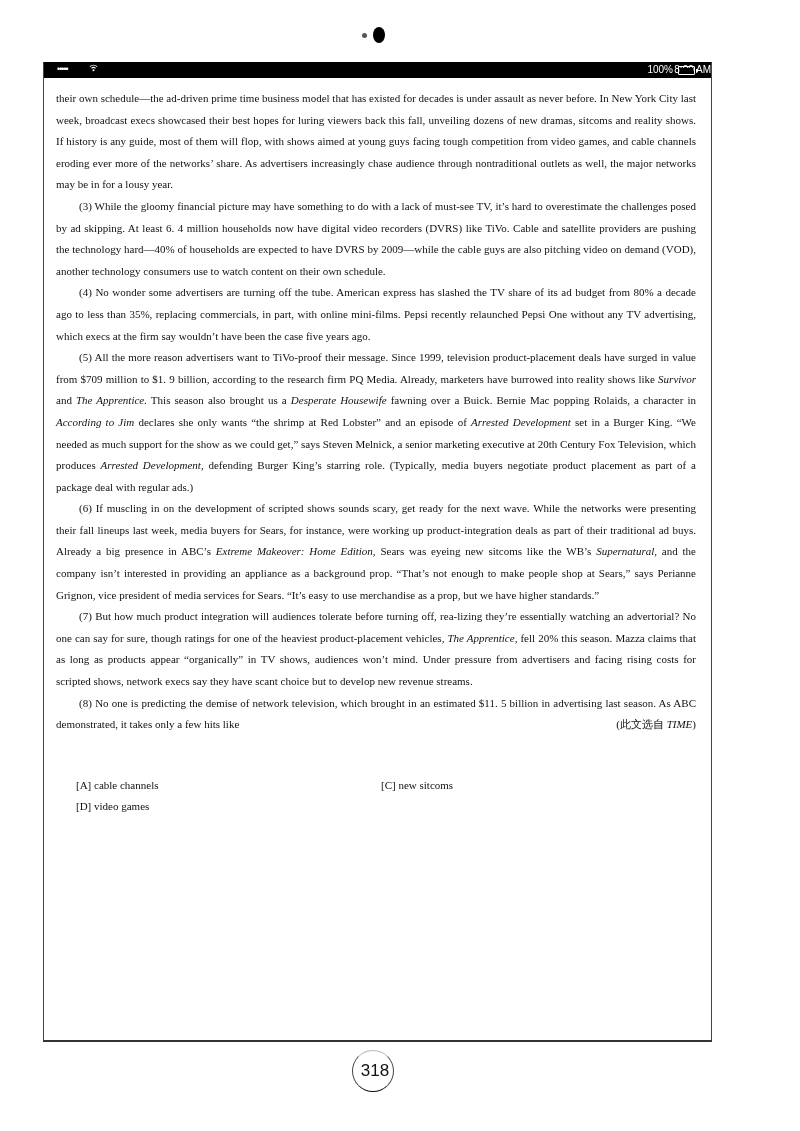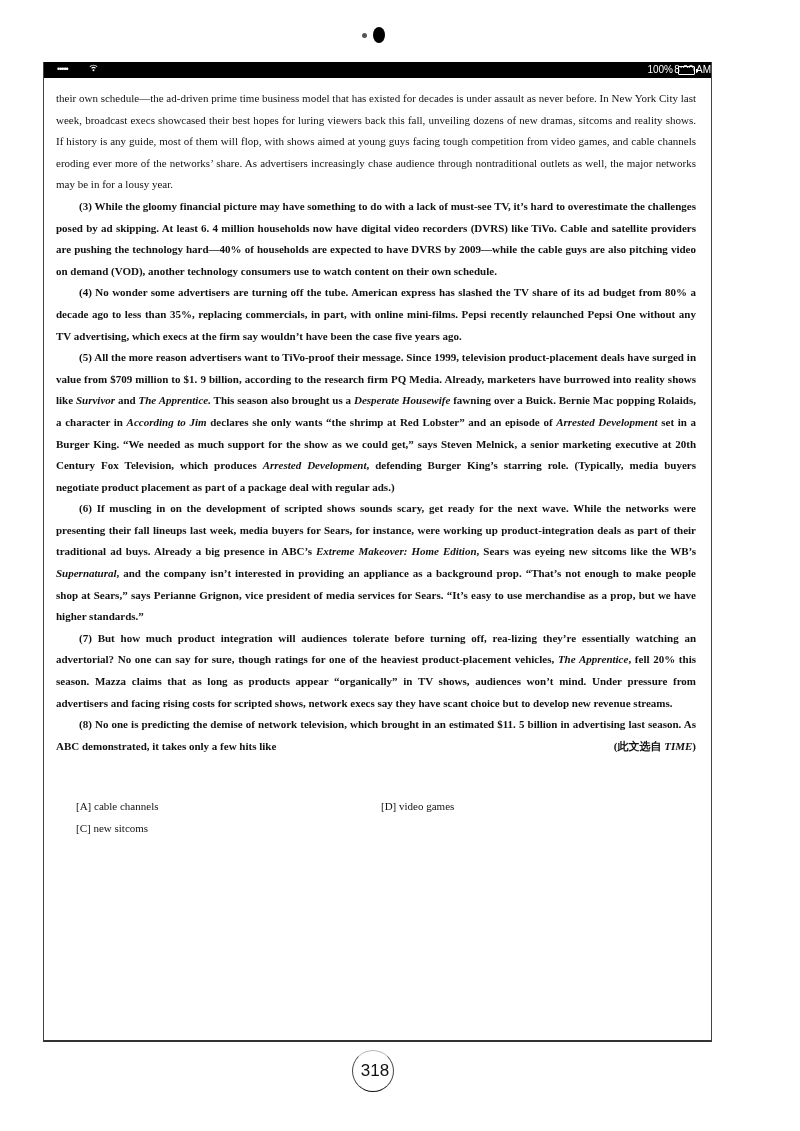--- a/index.html
+++ b/index.html
@@ -21,7 +21,7 @@
   .sb-batt-fill { position: absolute; left: 1px; top: 1px; right: 1px; bottom: 1px; background: #000; border: 0; }
   .content { position: absolute; left: 12px; top: 26px; width: 640px; font-size: 11px; line-height: 21.6px; text-align: justify; }
   .content p { margin: 0; }
-  .content p.indent { text-indent: 2.1em; font-weight: bold; }
+  .content p.indent { text-indent: 2.1em; }
   .content em { font-style: italic; }
   .source { float: right; }
   .question { font-weight: bold; margin-top: 0; }

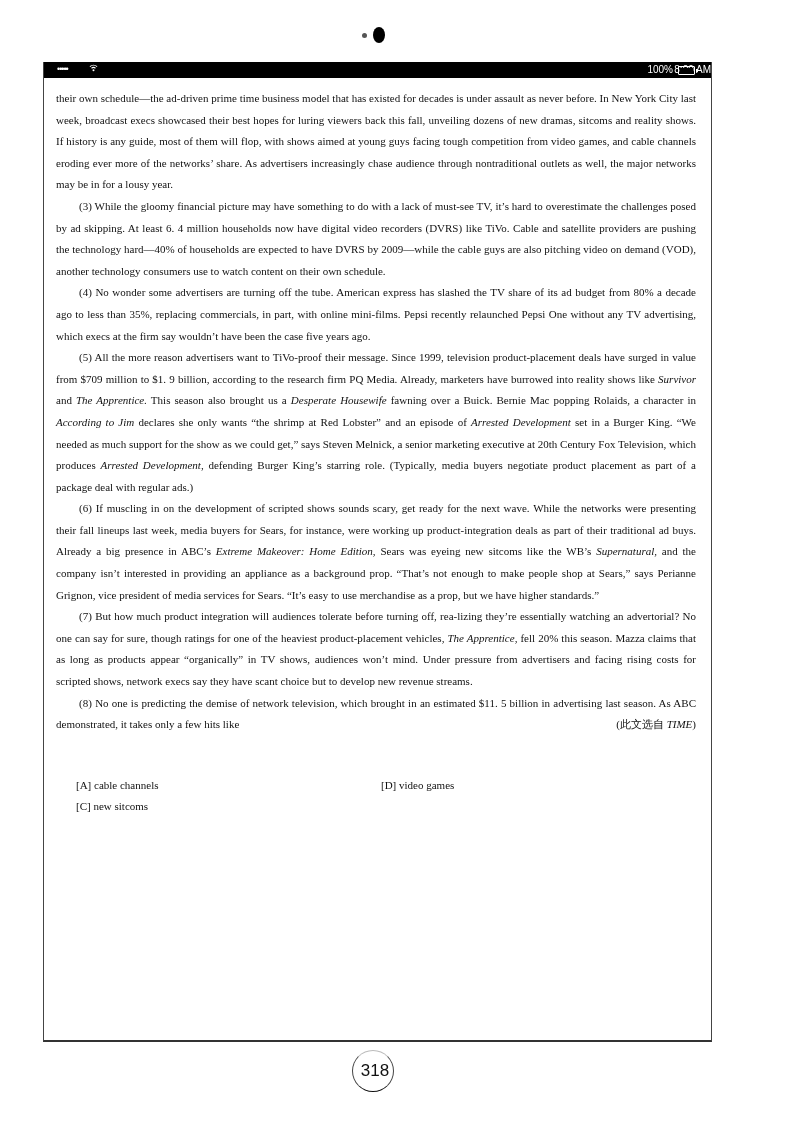--- a/index.html
+++ b/index.html
@@ -70,8 +70,8 @@
 
     <div class="options">
       <div class="opt"><span>[A]</span> <span>cable channels</span></div>
+      <div class="opt"><span>[C]</span> <span>new sitcoms</span></div>
       <div class="opt"><span>[D]</span> <span>video games</span></div>
-      <div class="opt"><span>[C]</span> <span>new sitcoms</span></div>
     </div>
   </div>
 </div>

